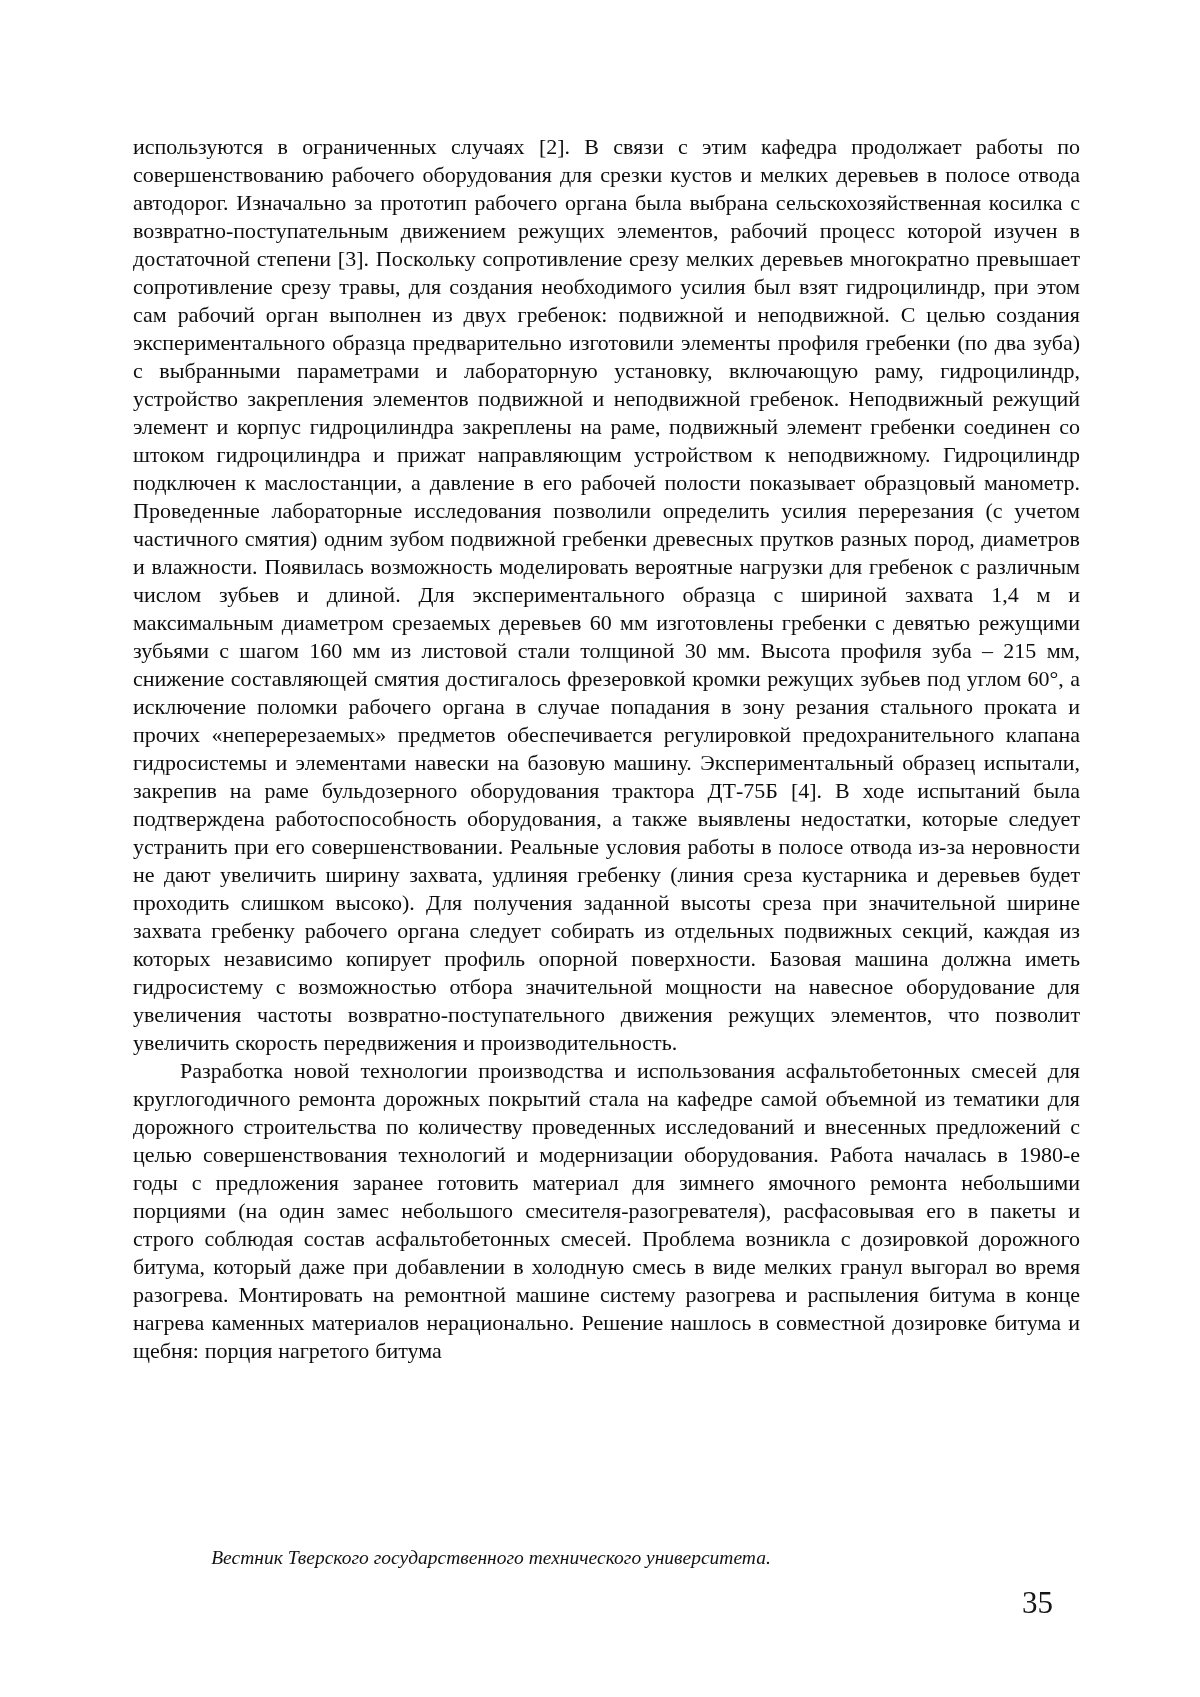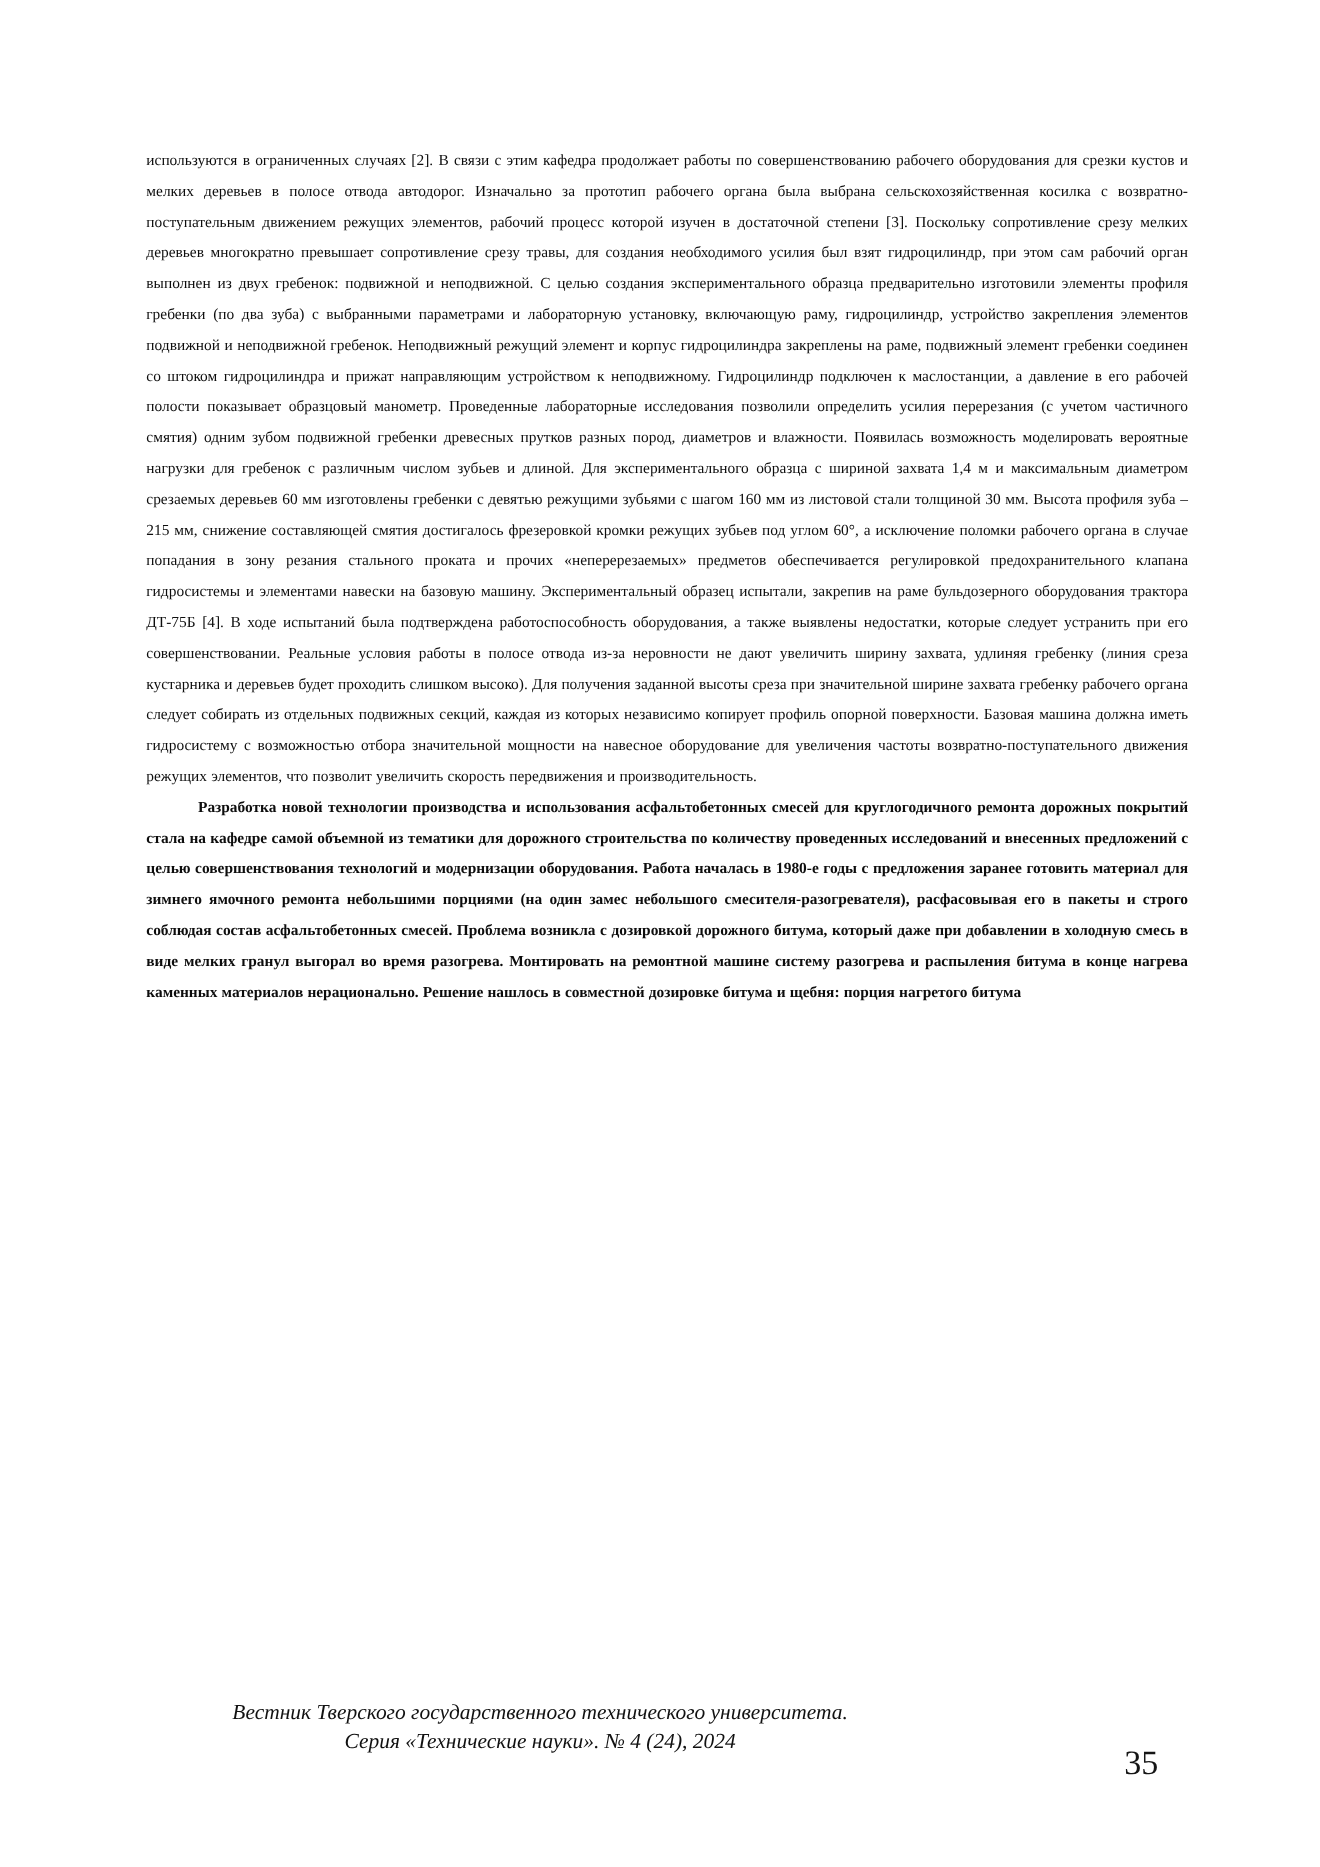--- a/index.html
+++ b/index.html
@@ -21,7 +21,7 @@
     left: 133px;
     top: 133px;
     width: 947px;
-    font-size: 14px;
+    font-size: 22px;
     line-height: 28px;
     text-align: justify;
     text-align-last: left;

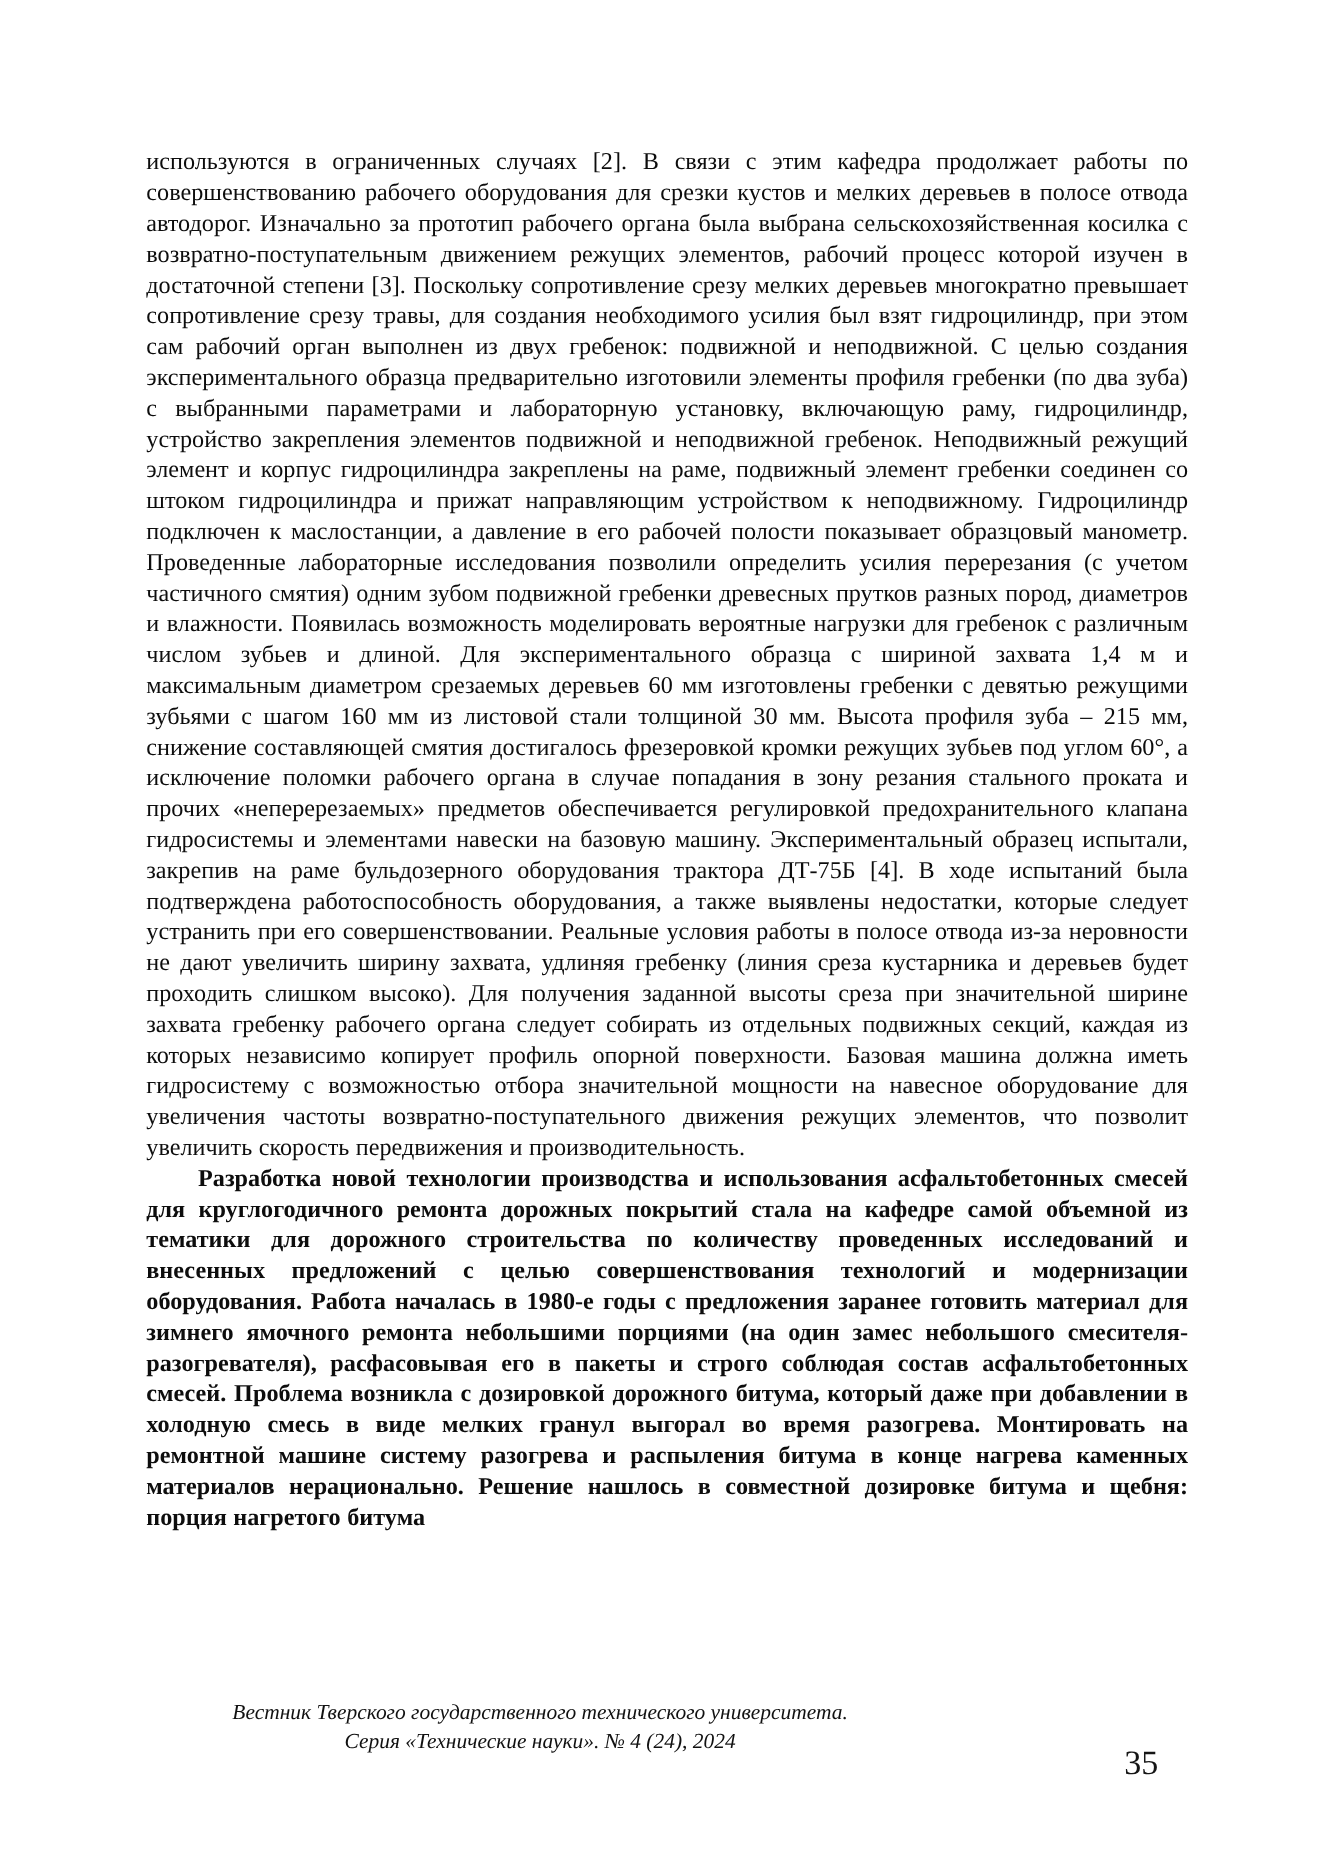--- a/index.html
+++ b/index.html
@@ -34,7 +34,6 @@
   }
   .body-text p.indented {
     text-indent: 47px;
-    font-weight: bold;
   }
   .journal-footer {
     position: absolute;

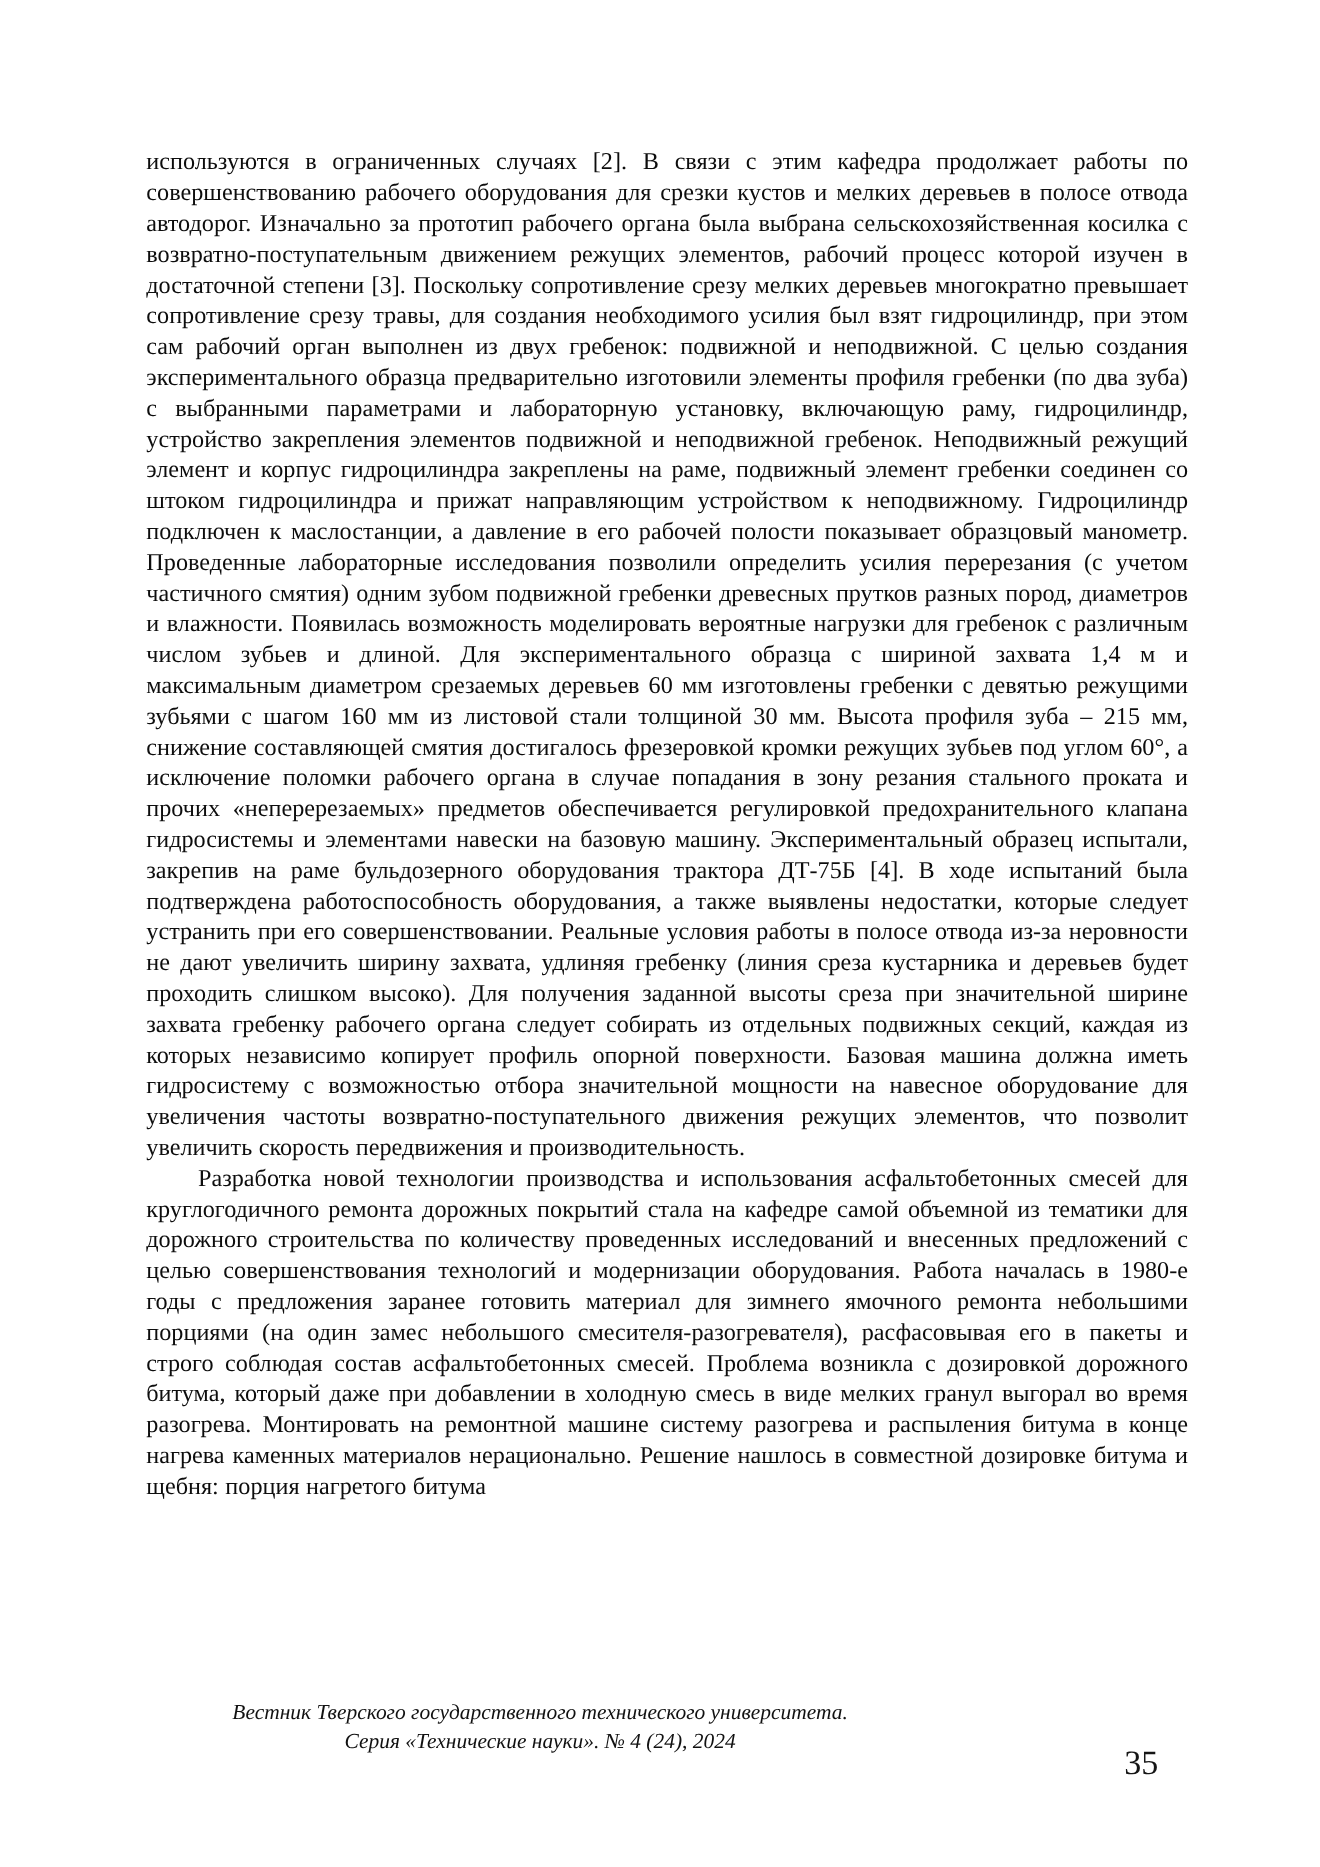--- a/index.html
+++ b/index.html
@@ -67,7 +67,6 @@
 
   <div class="journal-footer">
     <div>Вестник Тверского государственного технического университета.</div>
-    <div>Серия «Технические науки». № 4 (24), 2024</div>
   </div>
 
   <div class="page-number">35</div>

